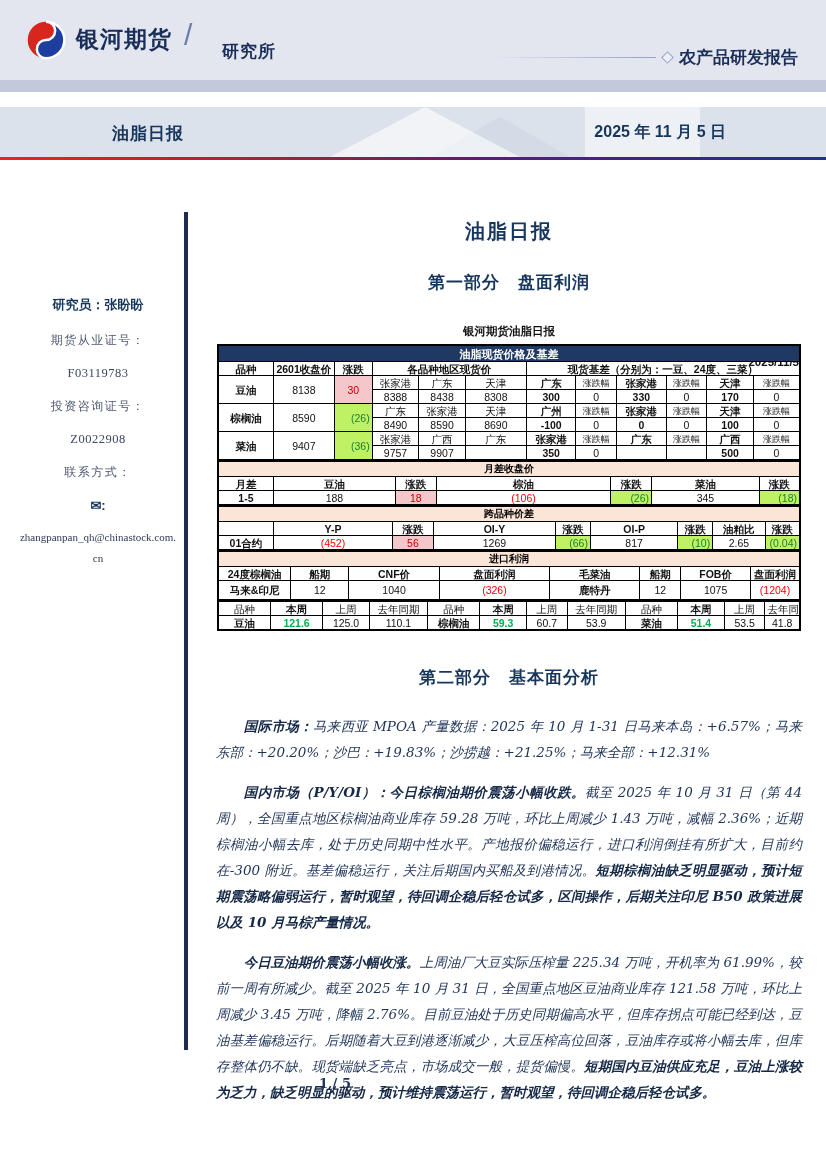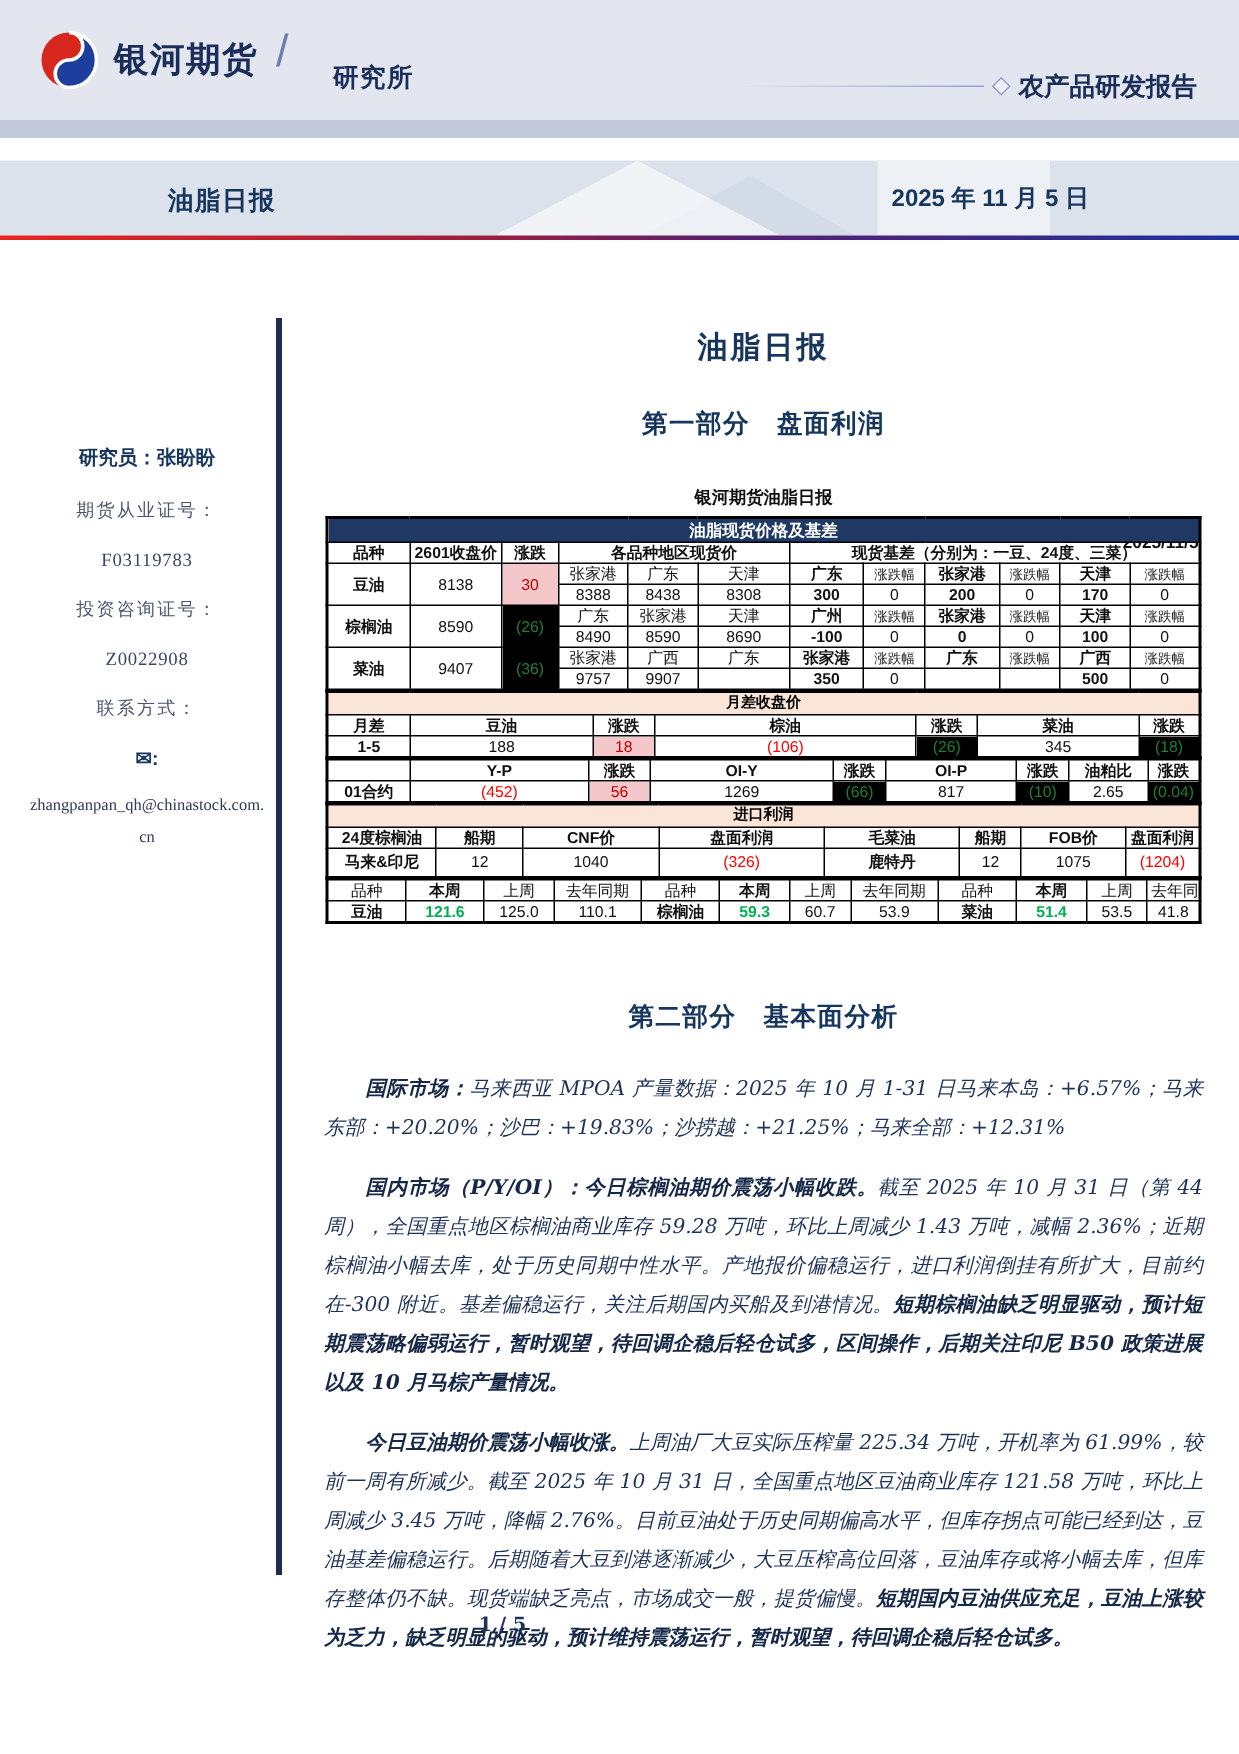--- a/index.html
+++ b/index.html
@@ -174,7 +174,7 @@
       <td>8308</td>
       <td class="b">300</td>
       <td>0</td>
-      <td class="b">200</td>
+      <td class="b">330</td>
       <td>0</td>
       <td class="b">170</td>
       <td>0</td>

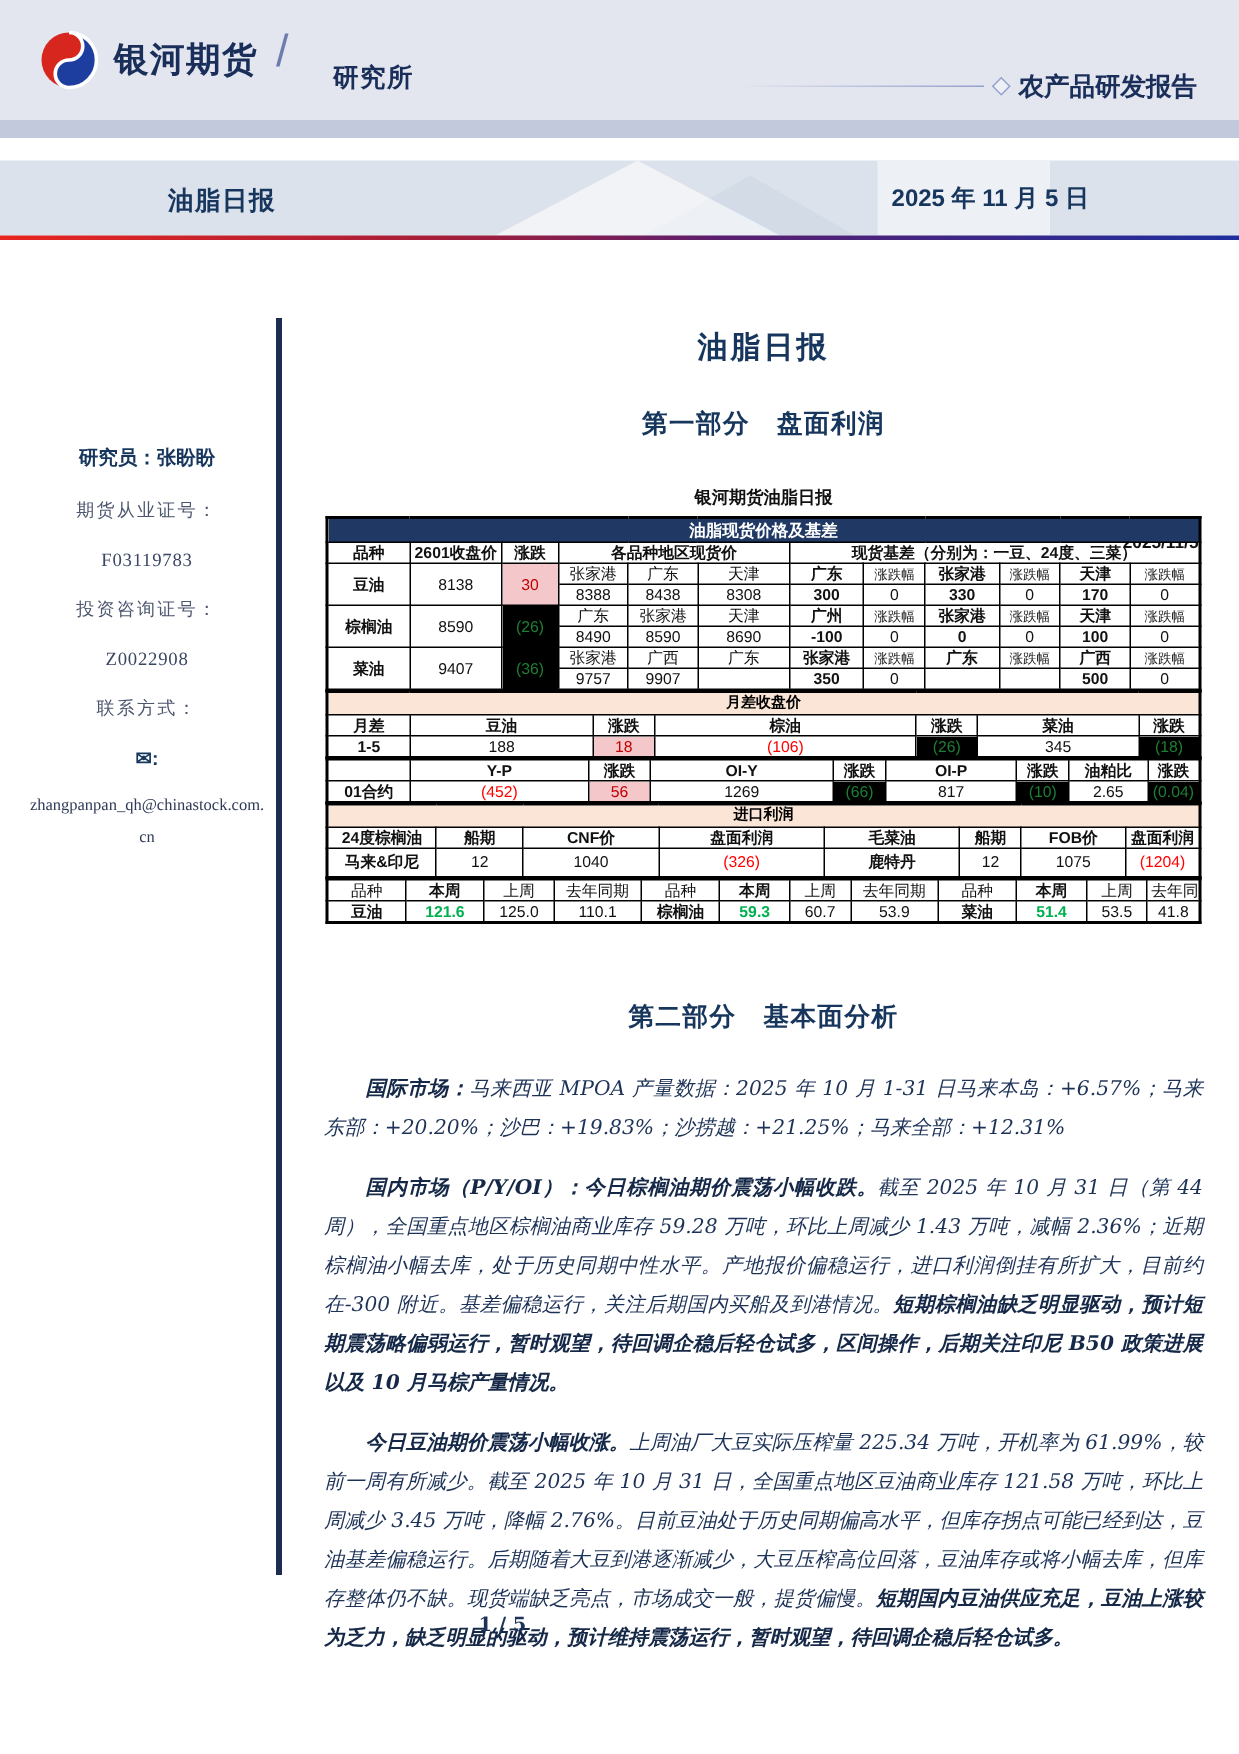--- a/index.html
+++ b/index.html
@@ -61,7 +61,7 @@
   .b{font-weight:bold;}
   .sm{font-size:9px;color:#222;}
   .cell-pink{background:#F4C7CB;color:#C00000;}
-  .cell-green{background:#000000;color:#1E7E34;}
+  .cell-green{background:#bef264;color:#1E7E34;text-align:right;}
   .t-red{color:#FF0000;}
   .t-green{color:#00B050;font-weight:bold;}
   .tall td{height:18px;}

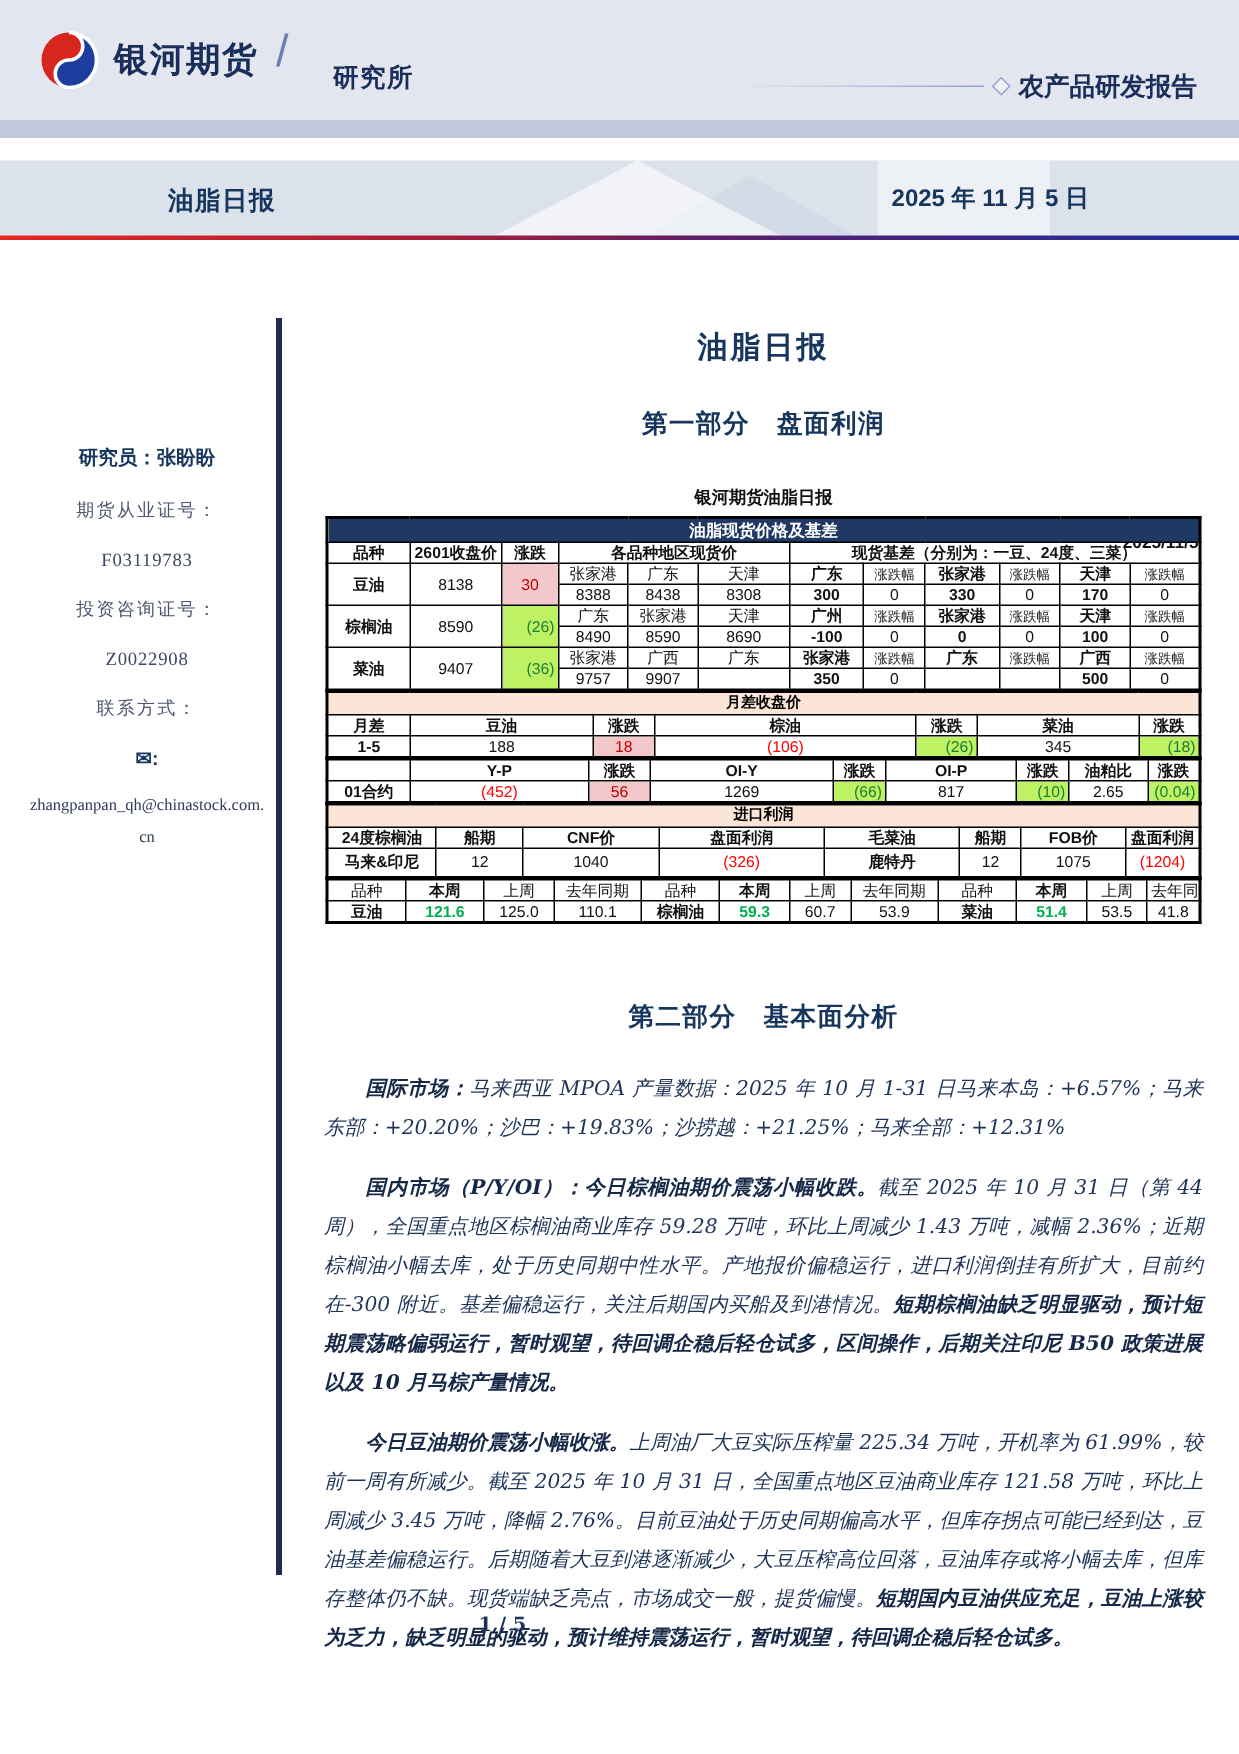--- a/index.html
+++ b/index.html
@@ -282,6 +282,9 @@
         <col style="width:6%">
       </colgroup>
     <tbody>
+        <tr>
+          <td class="sec-peach" colspan="9">跨品种价差</td>
+        </tr>
     <tr>
       <td class="b"></td>
       <td class="b">Y-P</td>

